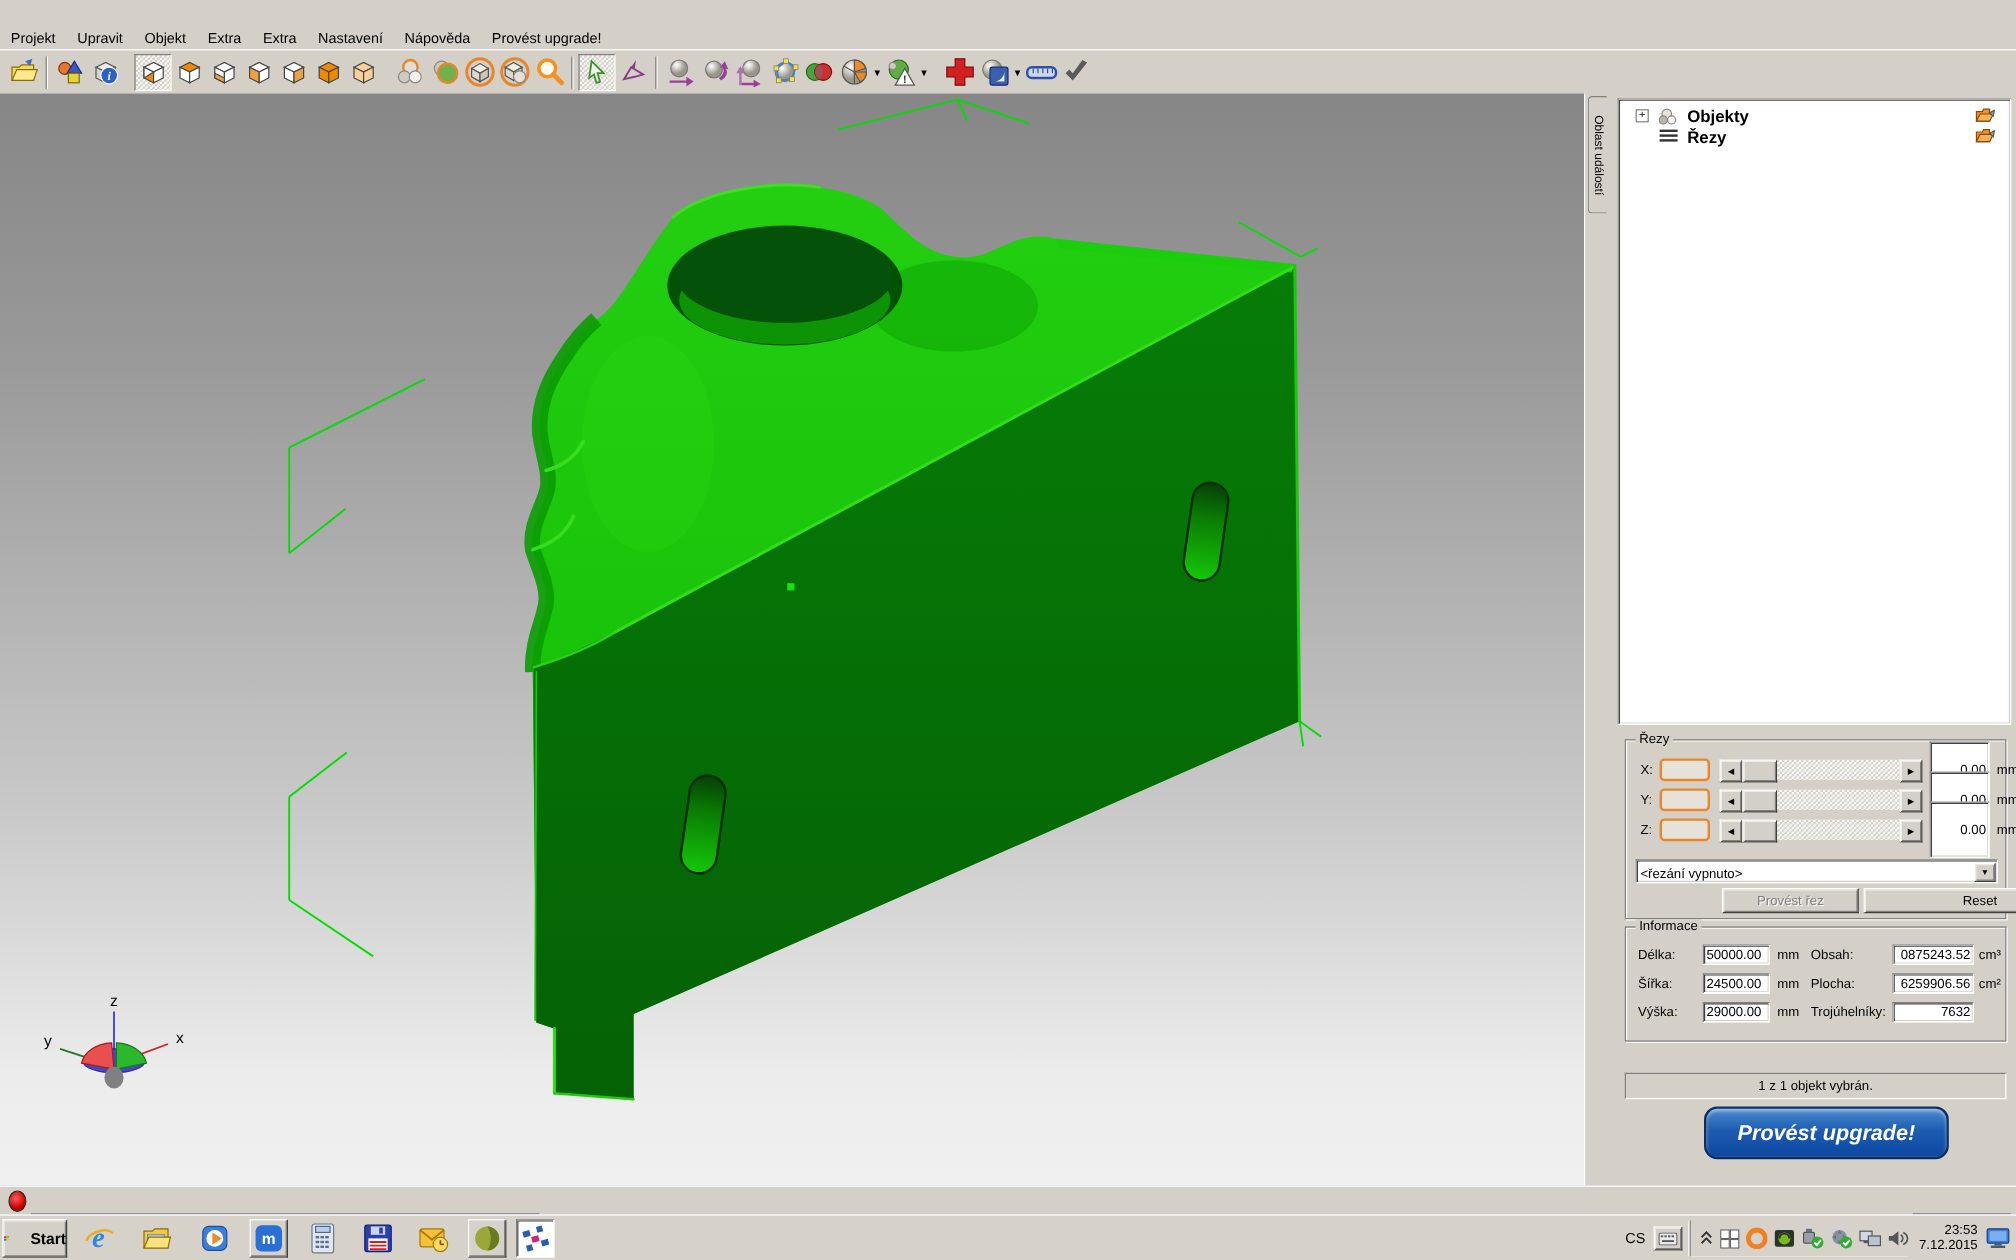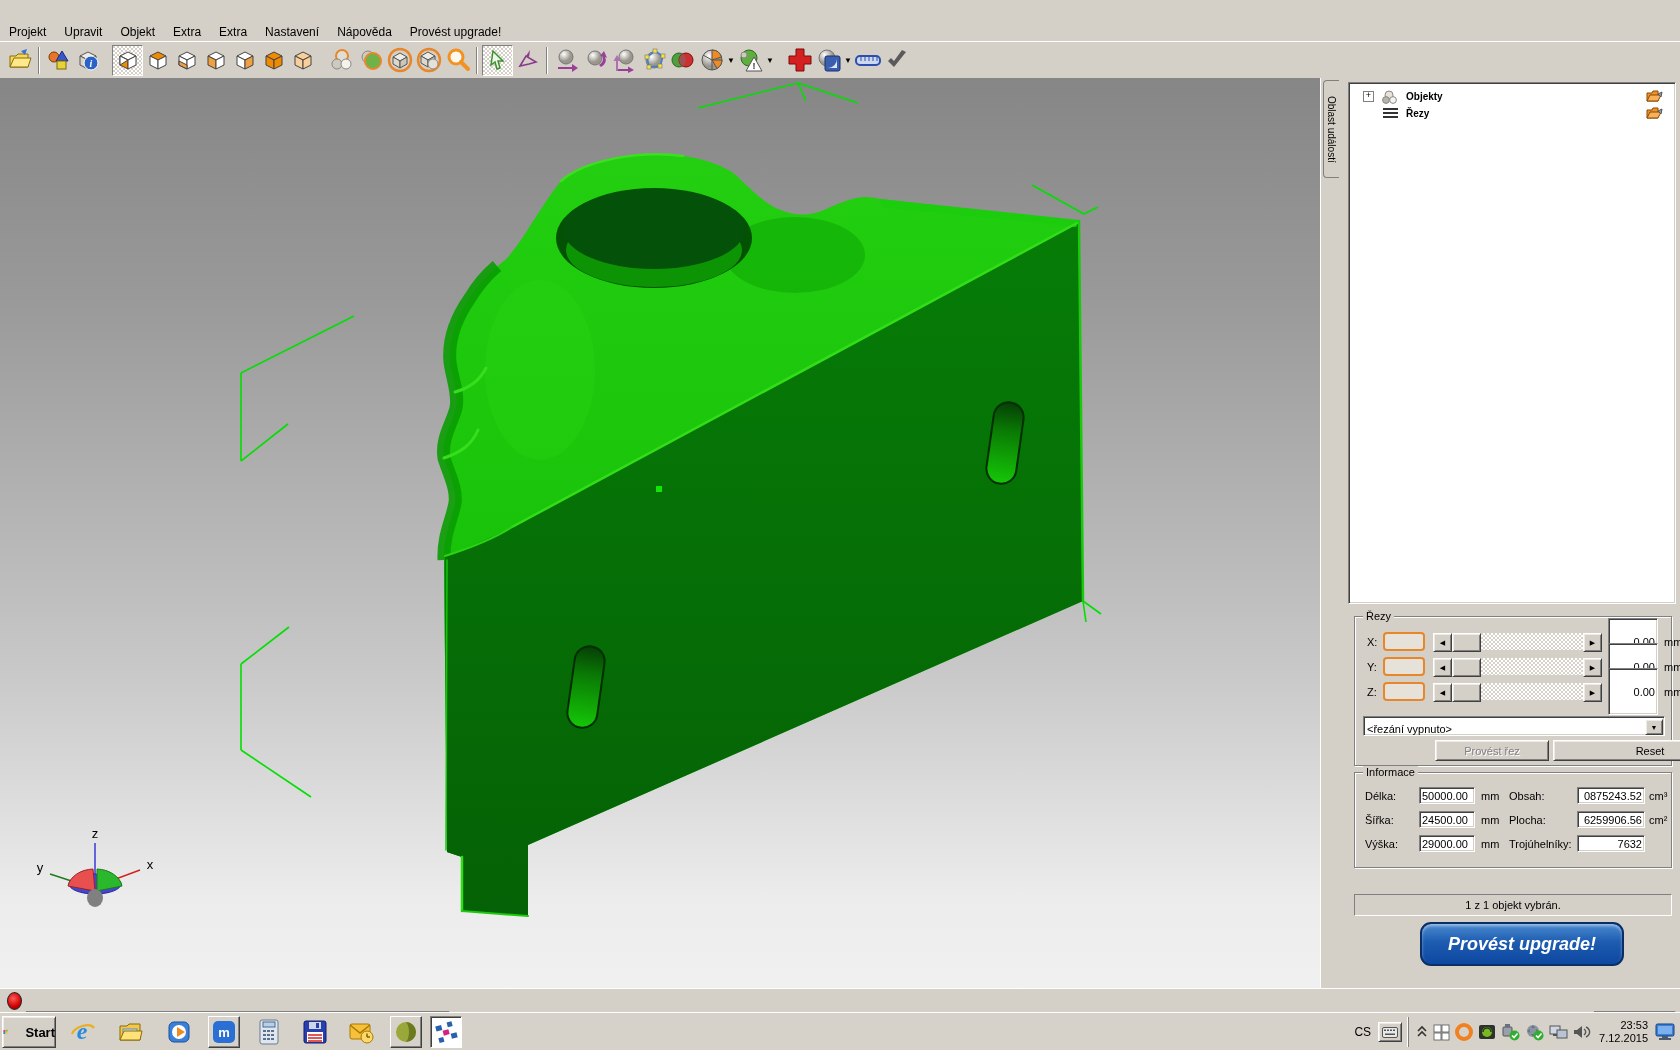--- a/index.html
+++ b/index.html
@@ -56,7 +56,7 @@
   .plusbox{width:9px;height:9px;border:1px solid #808080;background:#fff;font-size:9px;line-height:7px;
            text-align:center;margin-left:12px;font-weight:normal;}
   .treeicon{margin-left:8px;width:18px;height:14px;}
-  .treelabel{margin-left:6px;font-size:10px;}
+  .treelabel{margin-left:6px;font-size:14px;}
   .treefolder{position:absolute;width:17px;height:14px;right:6px;top:1px;}
   
   .cutrow{position:absolute;height:17px;display:flex;align-items:center;}

